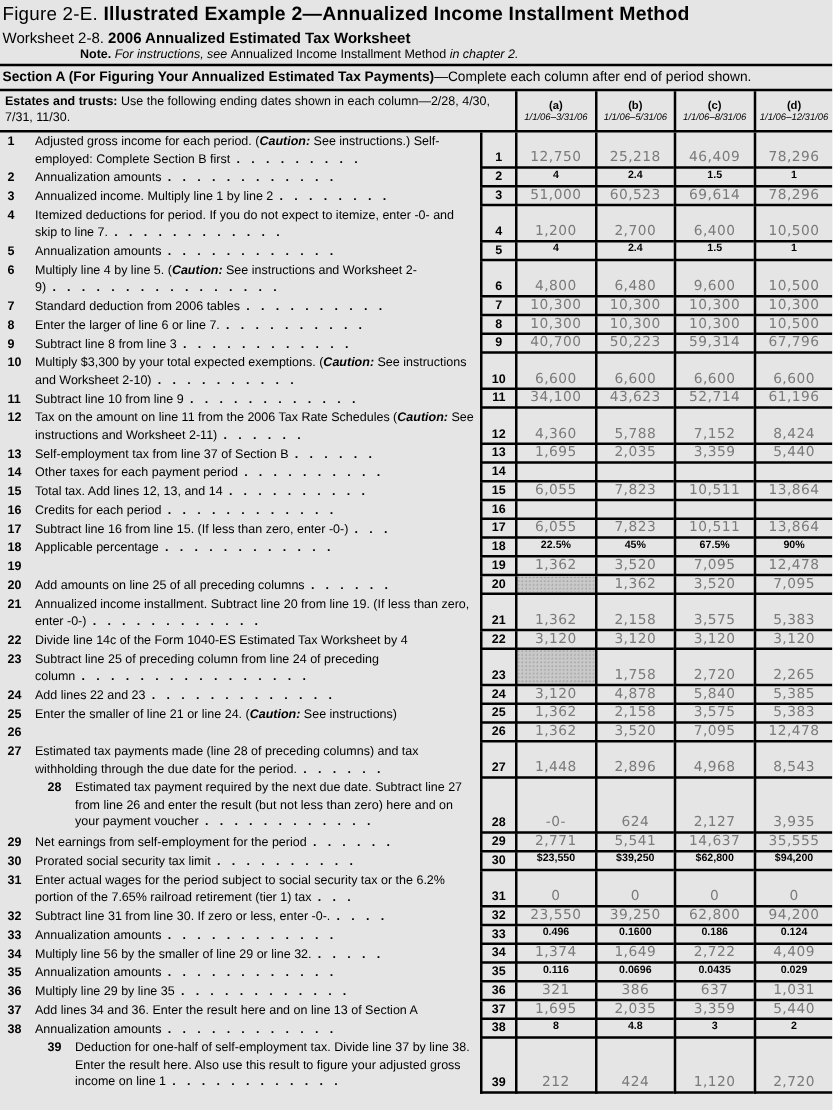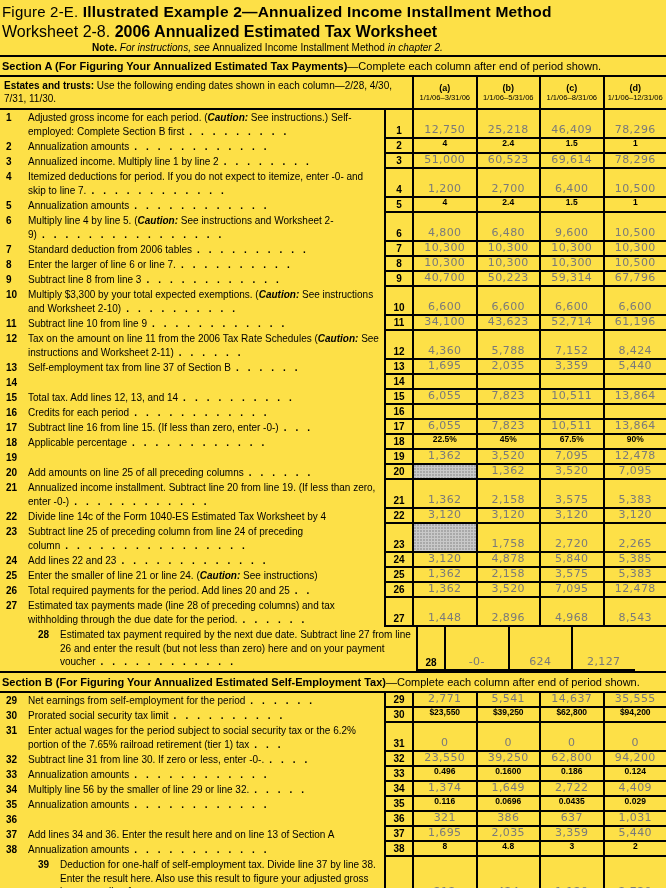--- a/index.html
+++ b/index.html
@@ -4,7 +4,7 @@
 <style>
   html,body{margin:0;padding:0;background:#fff;}
   .page{
-    width:666px;height:888px;overflow:hidden;background:#fde047;color:#000;
+    width:666px;height:888px;overflow:hidden;background:#e5e5e5;color:#000;
     font-family:"Liberation Sans", sans-serif;position:relative;box-sizing:border-box;
   }
   .b{font-weight:bold;}

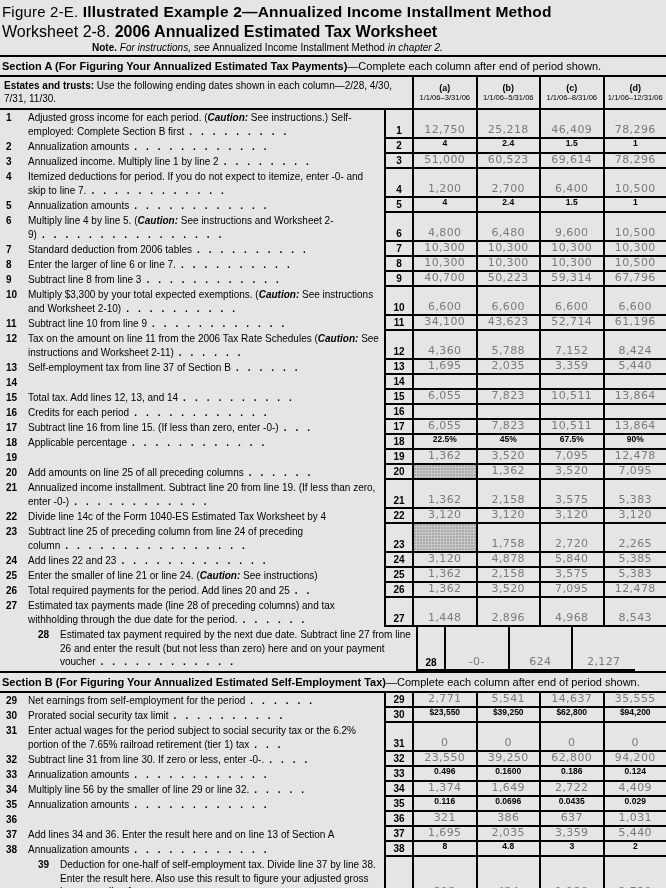--- a/index.html
+++ b/index.html
@@ -13,7 +13,7 @@
 
   .fig-title{font-size:15px;padding:3px 2px 1px 2px;letter-spacing:.2px;}
   .fig-title .b{font-size:15.5px;}
-  .subtitle{font-size:16px;padding:1px 2px 0 2px;}
+  .subtitle{font-size:12px;padding:1px 2px 0 2px;}
   .note-line{font-size:10px;padding:1px 2px 2px 64px;margin-left:28px;}
 
   .secbar{

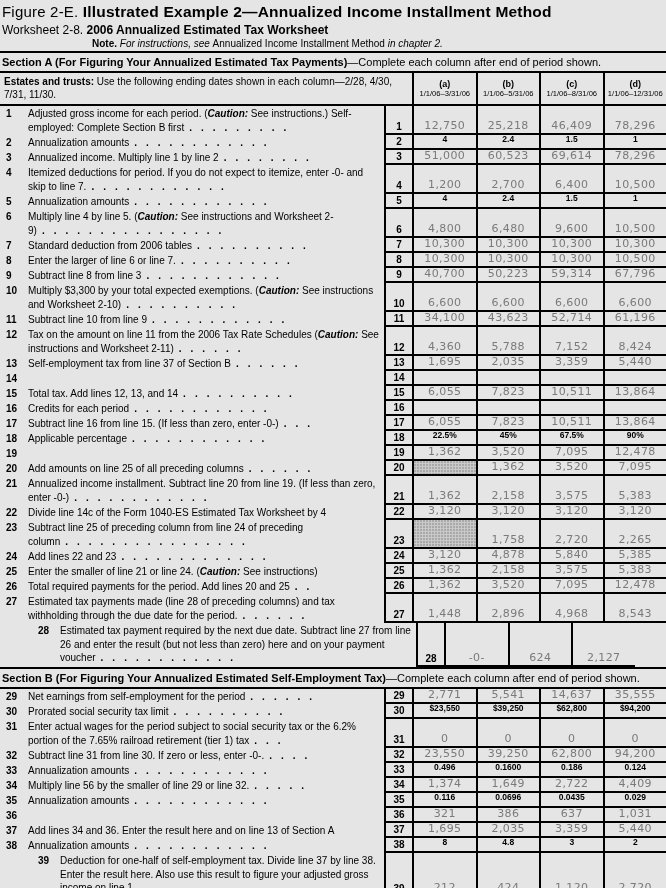--- a/index.html
+++ b/index.html
@@ -14,7 +14,7 @@
   .fig-title{font-size:15px;padding:3px 2px 1px 2px;letter-spacing:.2px;}
   .fig-title .b{font-size:15.5px;}
   .subtitle{font-size:12px;padding:1px 2px 0 2px;}
-  .note-line{font-size:10px;padding:1px 2px 2px 64px;margin-left:28px;}
+  .note-line{font-size:10px;padding:1px 2px 2px 64px;}
 
   .secbar{
     border-top:2px solid #000;border-bottom:2px solid #000;

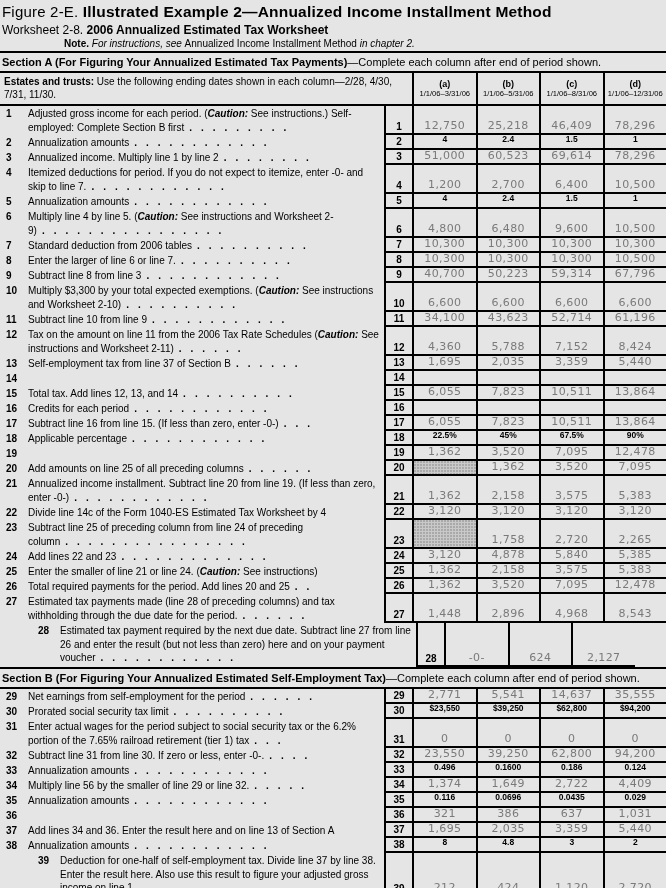--- a/index.html
+++ b/index.html
@@ -29,7 +29,7 @@
     text-align:center;
   }
   .colhead .letter{font-size:9px;font-weight:bold;line-height:10px;}
-  .colhead .dates{font-size:7.6px;line-height:9px;white-space:nowrap;}
+  .colhead .dates{font-size:7.6px;line-height:9px;white-space:nowrap;font-style:italic;}
 
   .row{display:flex;box-sizing:border-box;}
   .h1{height:15px;}

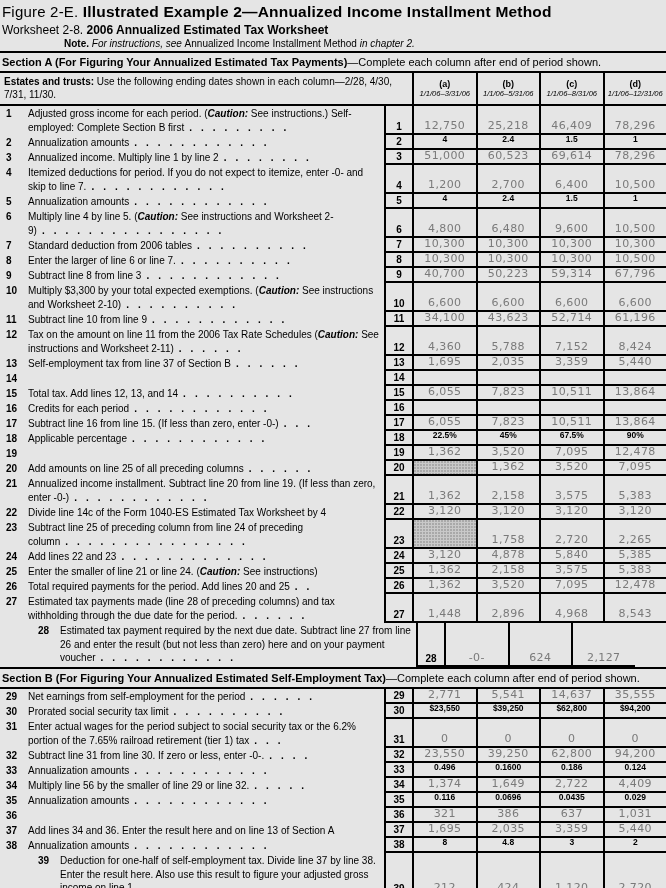--- a/index.html
+++ b/index.html
@@ -241,6 +241,7 @@
       <div class="row h1 hand">
         <div class="desc">
           <span class="lnum">14</span>
+          <div class="dtext"><span class="">Other taxes for each payment period</span><span class="dots">..........</span></div>
         </div>
         <div class="ncol">14</div>
         <div class="vcol"></div>

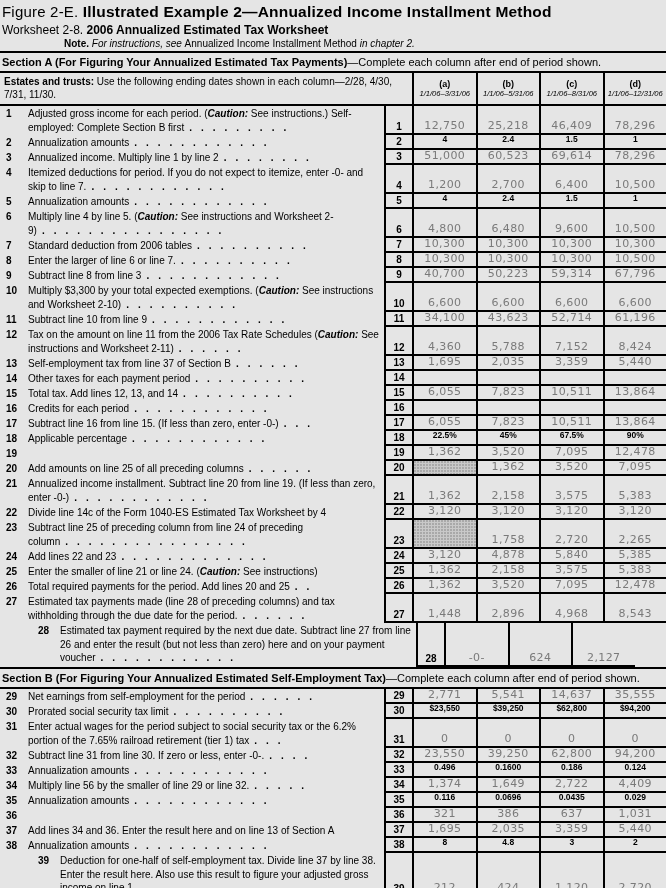--- a/index.html
+++ b/index.html
@@ -372,7 +372,6 @@
       <div class="row h1 hand">
         <div class="desc">
           <span class="lnum">26</span>
-          <div class="dtext"><span class="">Total required payments for the period. Add lines 20 and 25</span><span class="dots">..</span></div>
         </div>
         <div class="ncol">26</div>
         <div class="vcol">1,362</div>

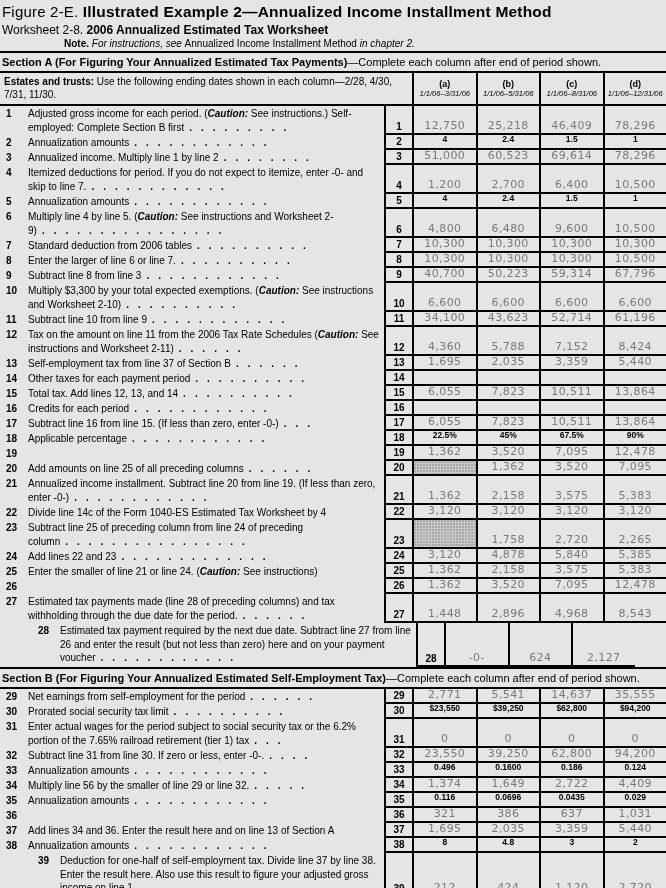--- a/index.html
+++ b/index.html
@@ -399,6 +399,7 @@
         <div class="vcol">-0-</div>
         <div class="vcol">624</div>
         <div class="vcol">2,127</div>
+        <div class="vcol">3,935</div>
       </div>
     </div>
 

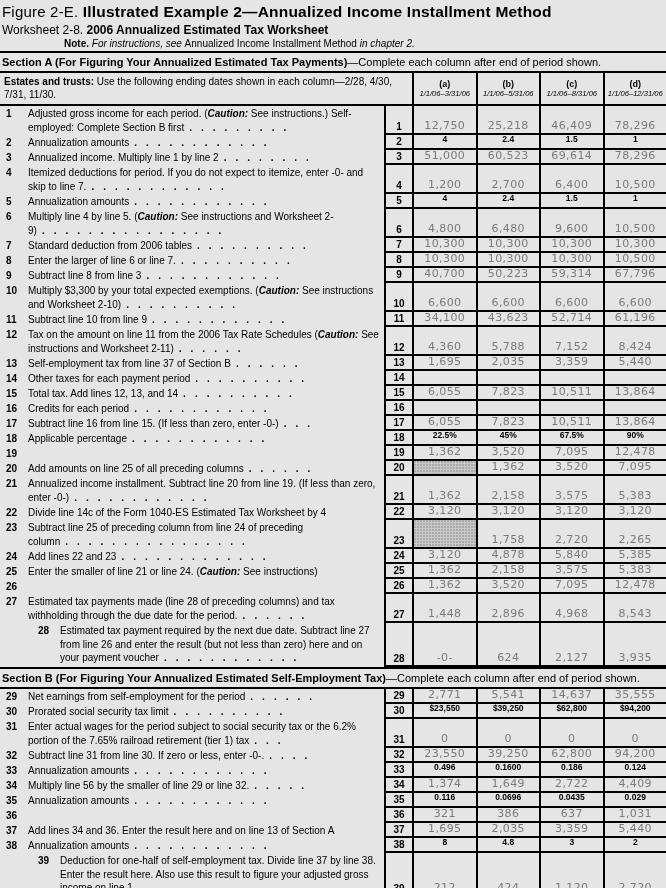--- a/index.html
+++ b/index.html
@@ -403,7 +403,6 @@
       </div>
     </div>
 
-  <div class="secbar"><span class="b">Section B (For Figuring Your Annualized Estimated Self-Employment Tax)</span><span class="">—Complete each column after end of period shown.</span></div>
 
   <div id="section-b-body">
       <div class="row h1 hand">

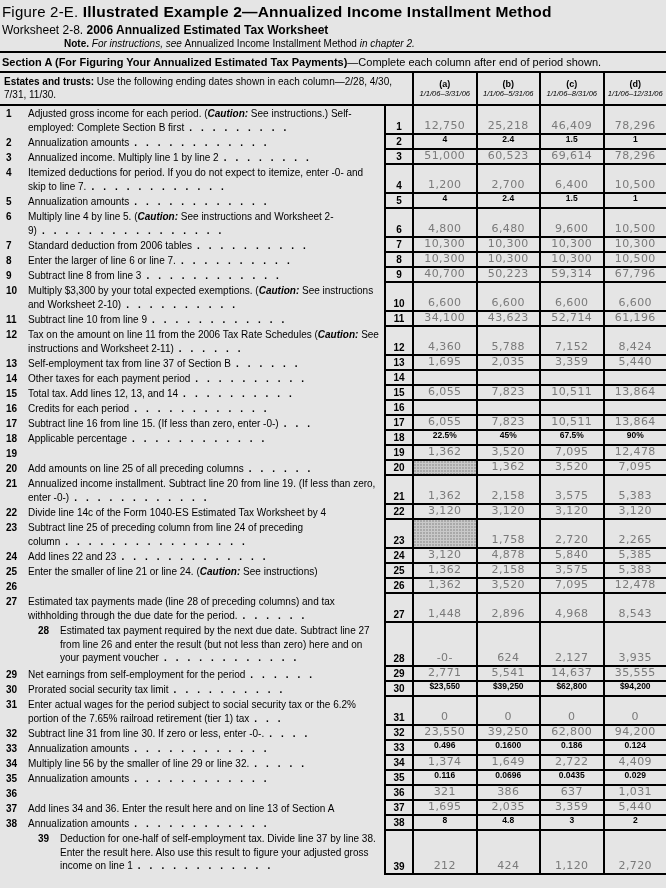--- a/index.html
+++ b/index.html
@@ -485,6 +485,7 @@
       <div class="row h1 hand">
         <div class="desc">
           <span class="lnum">36</span>
+          <div class="dtext"><span class="">Multiply line 29 by line 35</span><span class="dots">............</span></div>
         </div>
         <div class="ncol">36</div>
         <div class="vcol">321</div>

